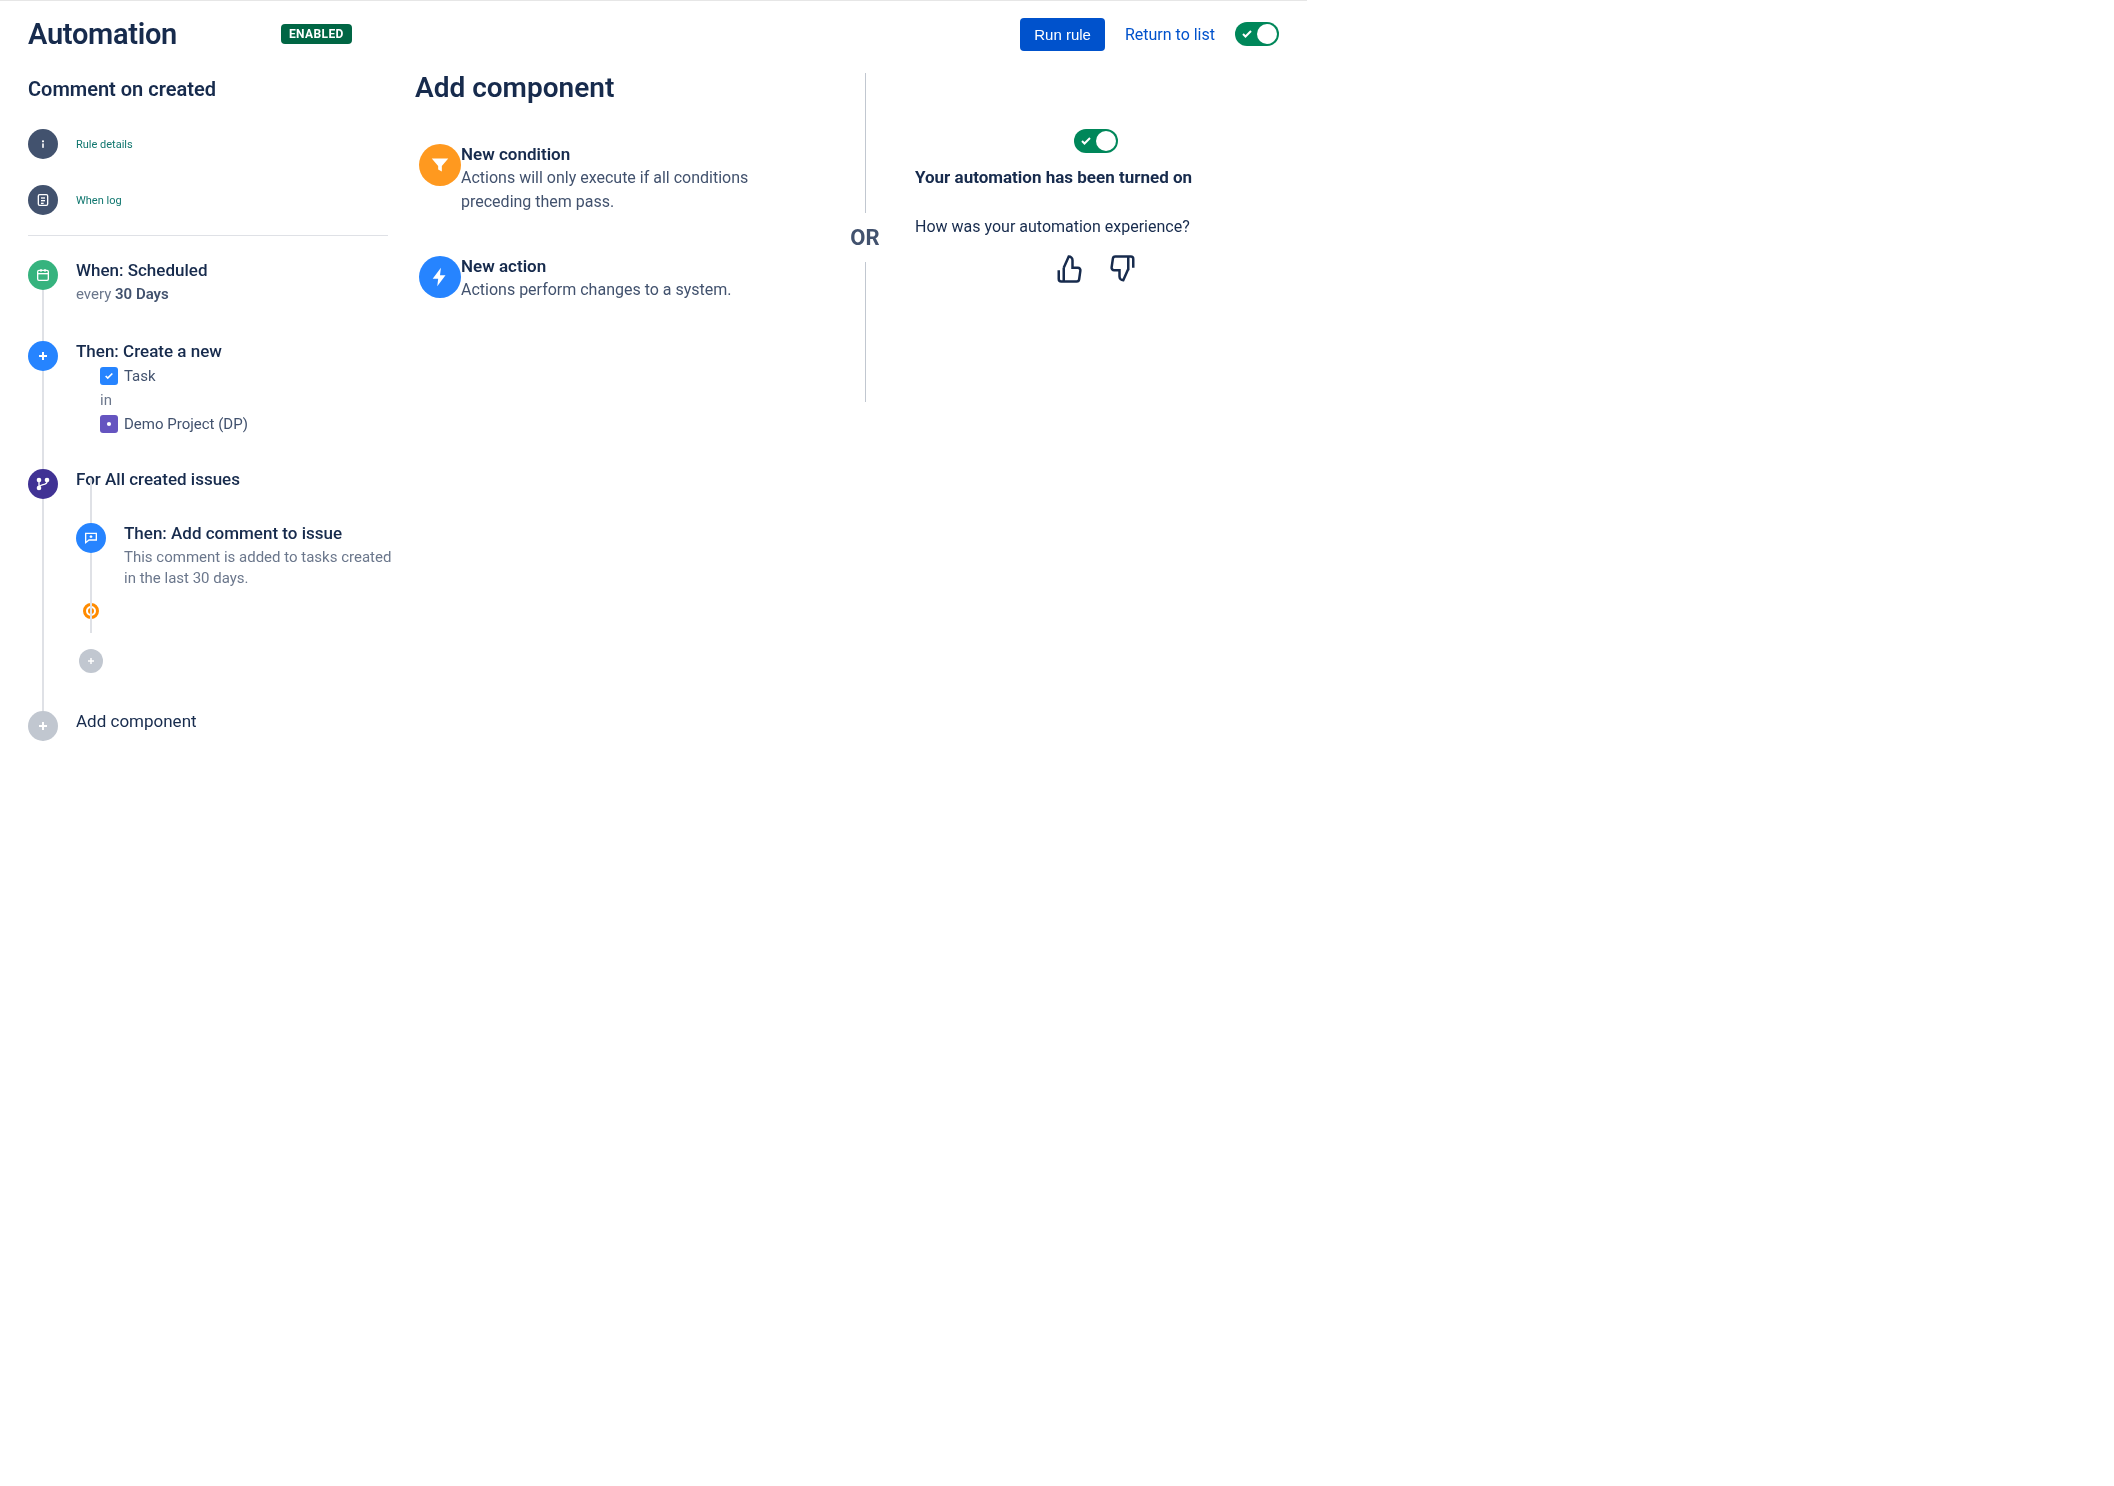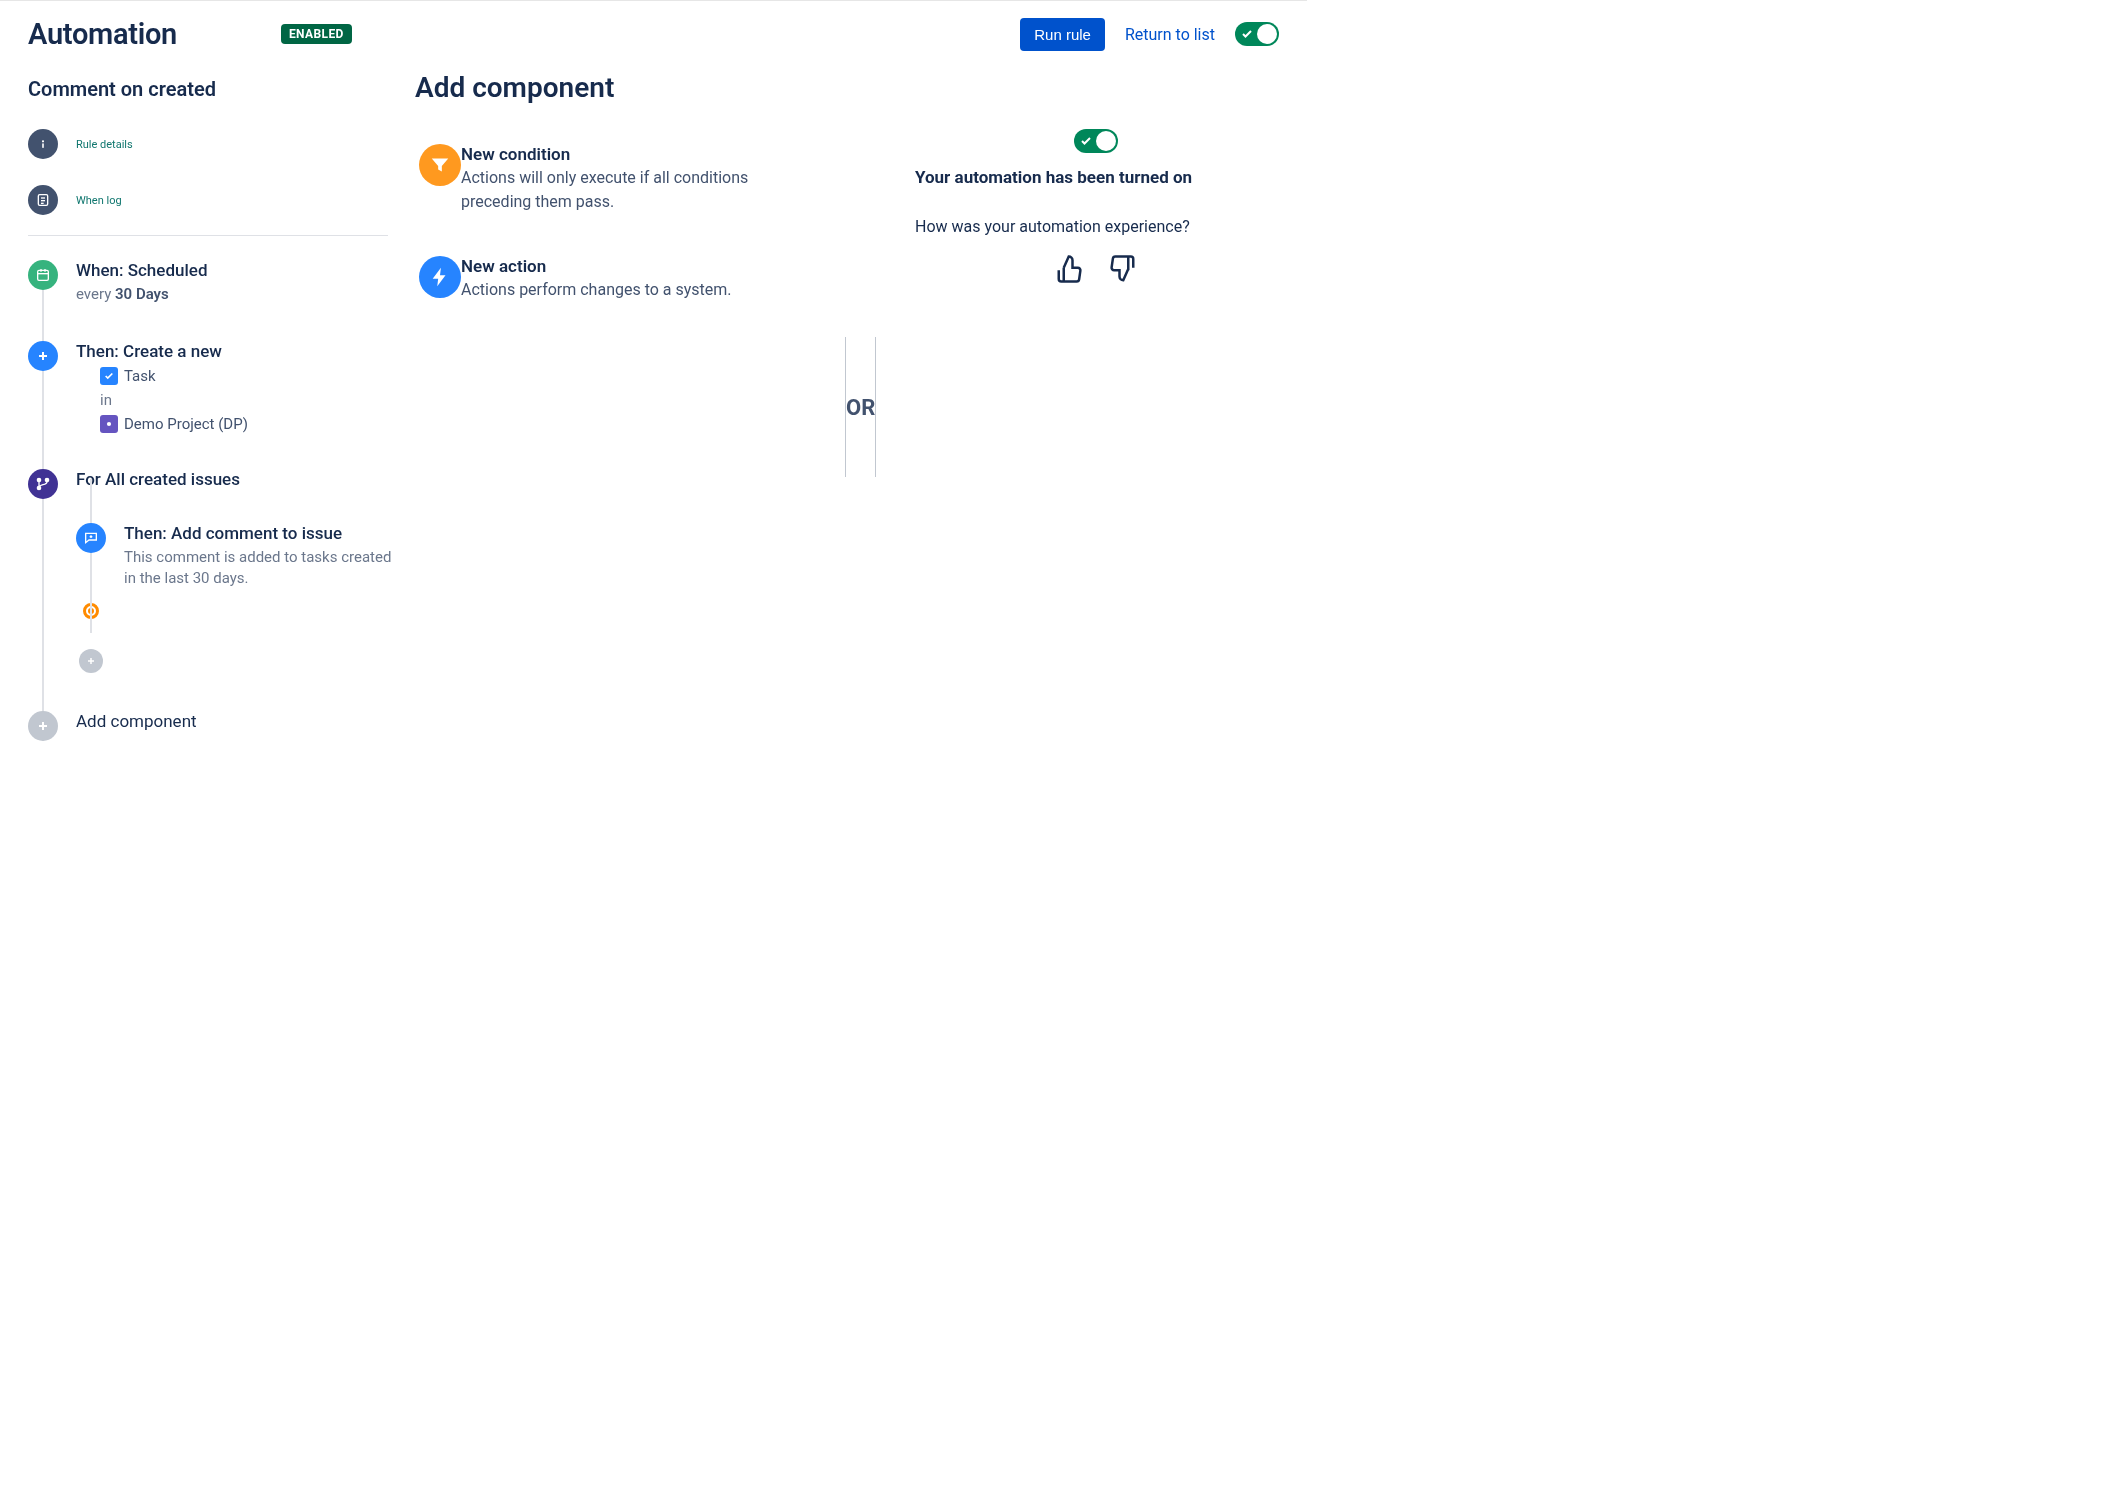--- a/index.html
+++ b/index.html
@@ -159,7 +159,7 @@
 
   
   .or-col {
-    display: flex; flex-direction: row; align-items: center;
+    display: flex; flex-direction: column; align-items: center;
     padding: 10px 10px 0 10px;
     width: 60px;
   }

